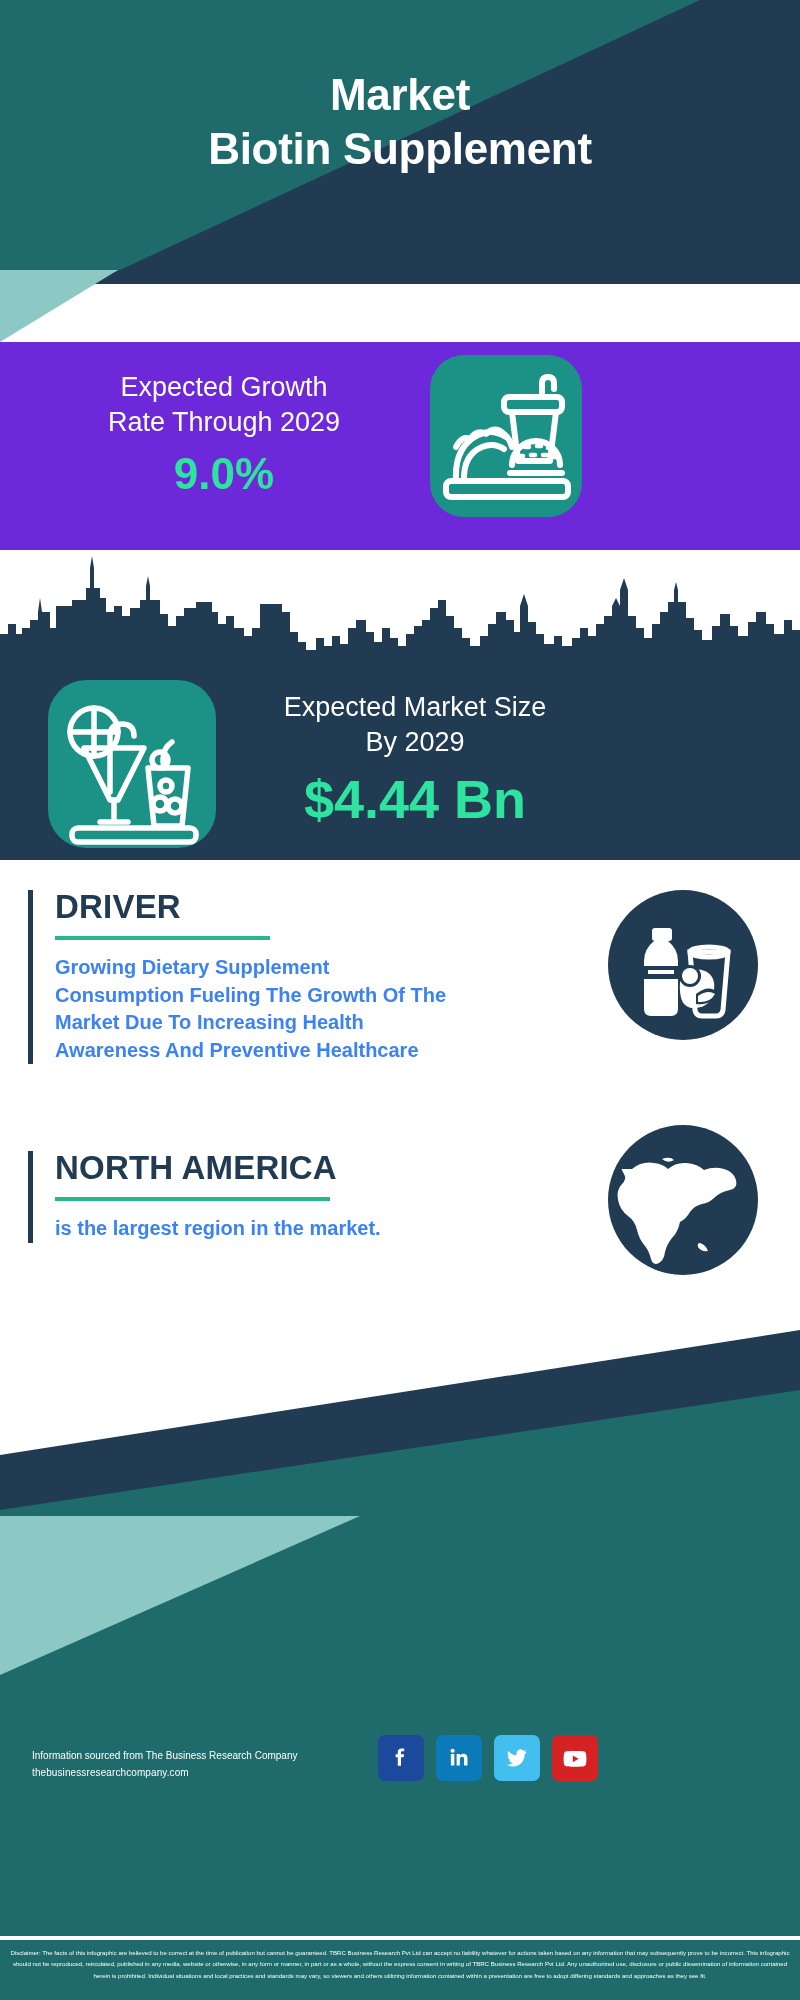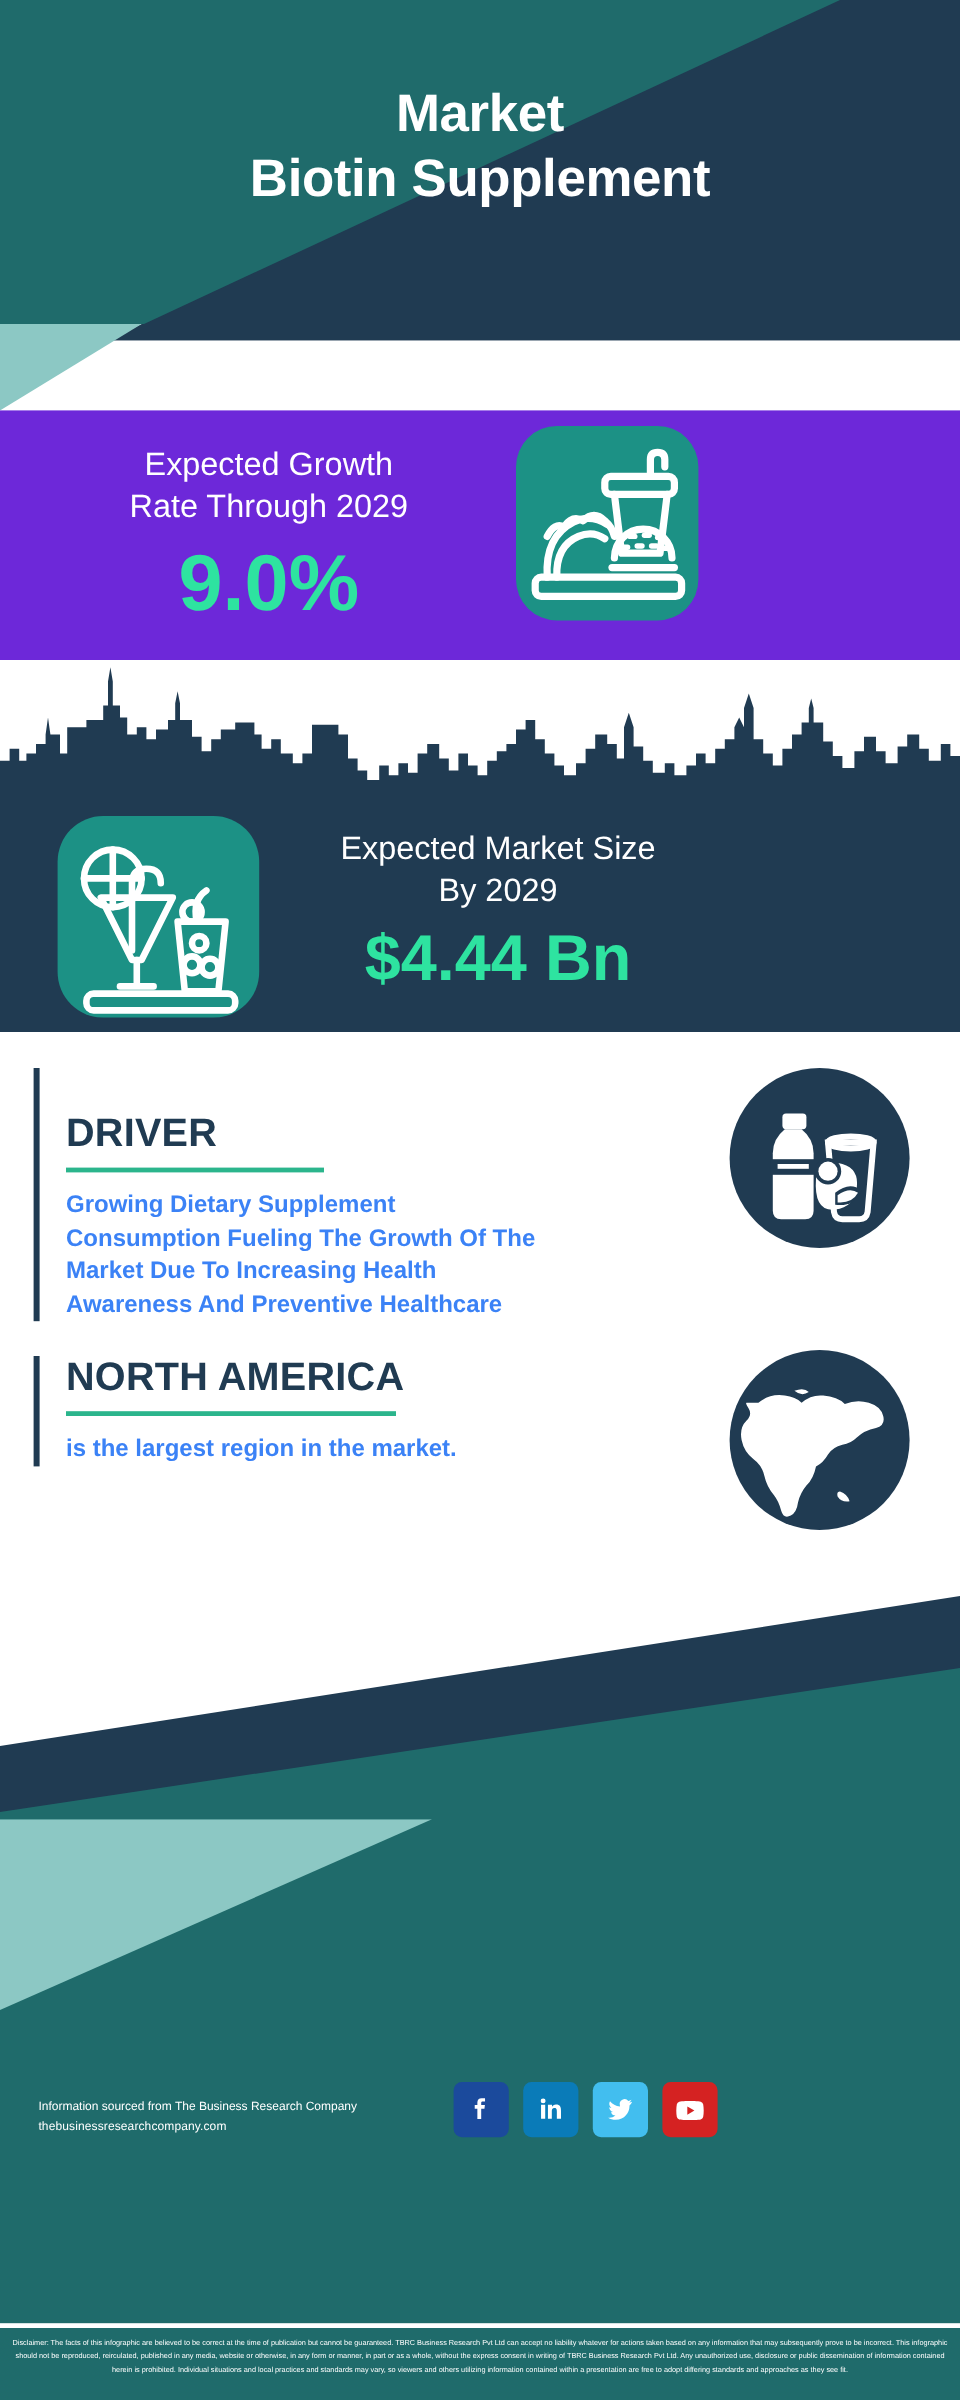--- a/index.html
+++ b/index.html
@@ -72,7 +72,7 @@
     position:absolute; left:24px; top:110px; width:400px;
     text-align:center;
     color:#2EE3A0;
-    font-size:66px;
+    font-size:44px;
     font-weight:bold;
     line-height:1;
   }

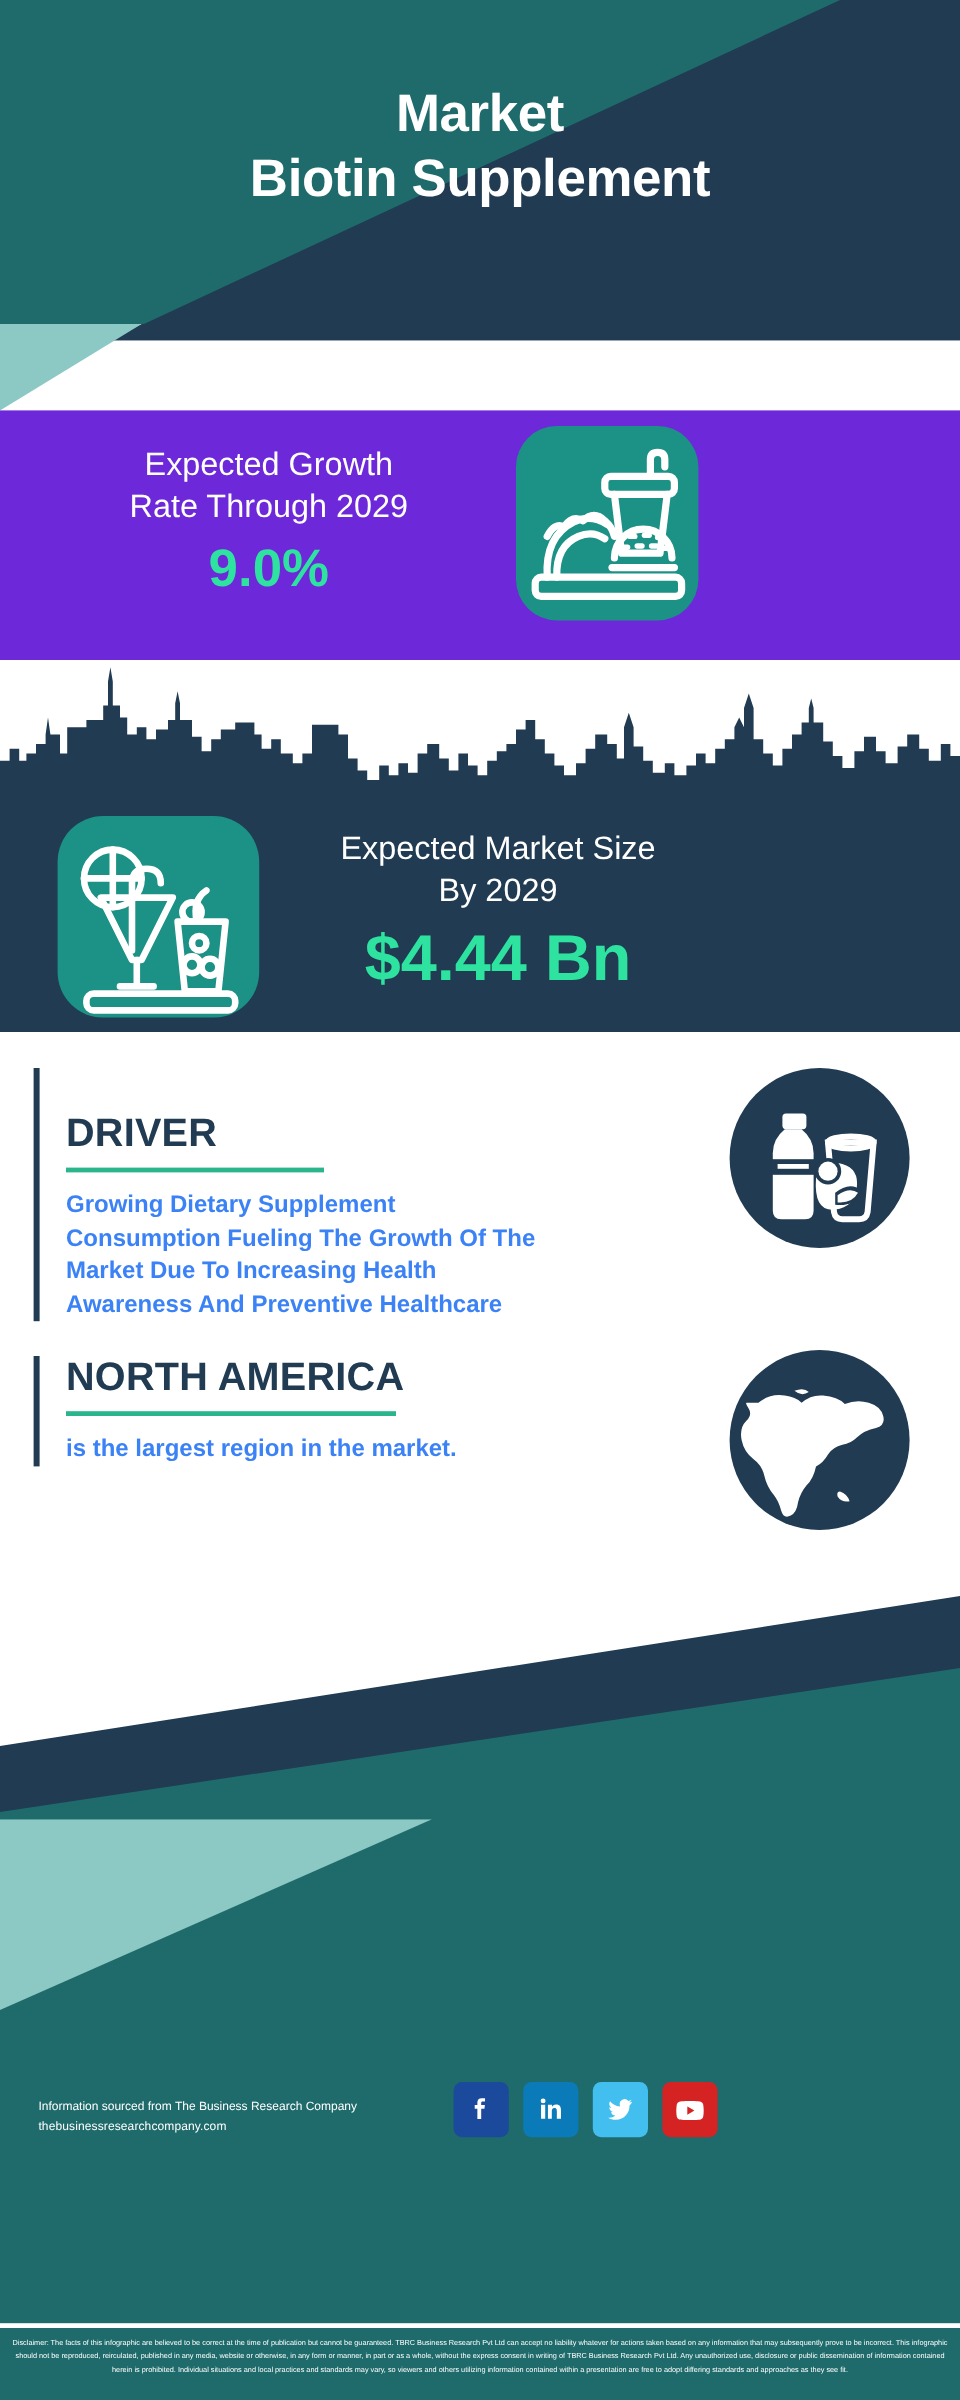--- a/index.html
+++ b/index.html
@@ -137,7 +137,7 @@
     letter-spacing:0.2px;
     line-height:1;
   }
-  .card-driver .card-heading { font-size:33px;margin-top:37px; }
+  .card-driver .card-heading { font-size:33px; }
   .card-region .card-heading { font-size:33px; }
   .card-rule {
     width:215px; height:4px; background:#2BB58C;

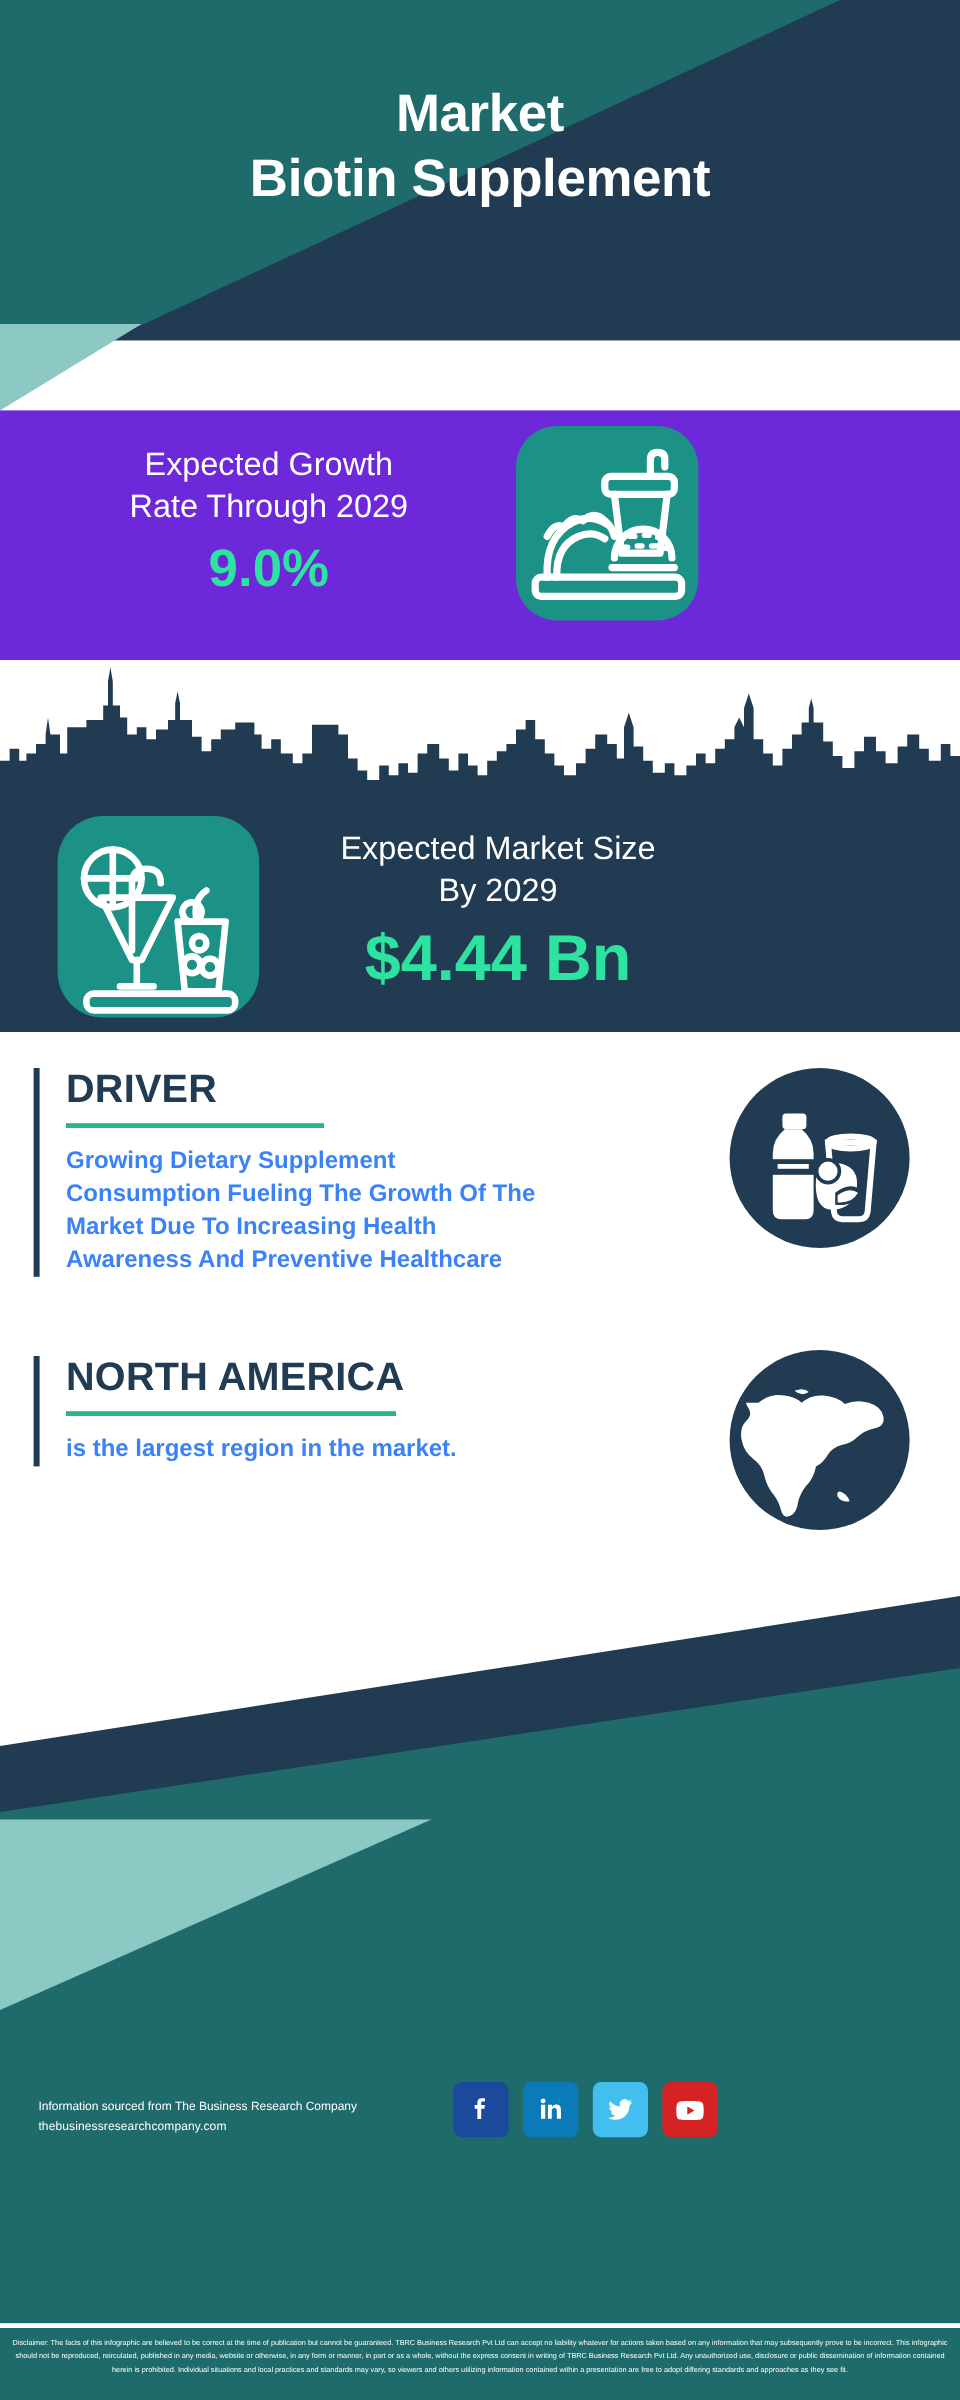--- a/index.html
+++ b/index.html
@@ -130,7 +130,7 @@
     border-left:5px solid #203B52;
   }
   .card-driver { left:28px; top:30px; width:430px; }
-  .card-region { left:28px; top:270px; width:430px; }
+  .card-region { left:28px; top:291px; width:430px; }
   .card-heading {
     color:#203B52;
     font-weight:bold;

